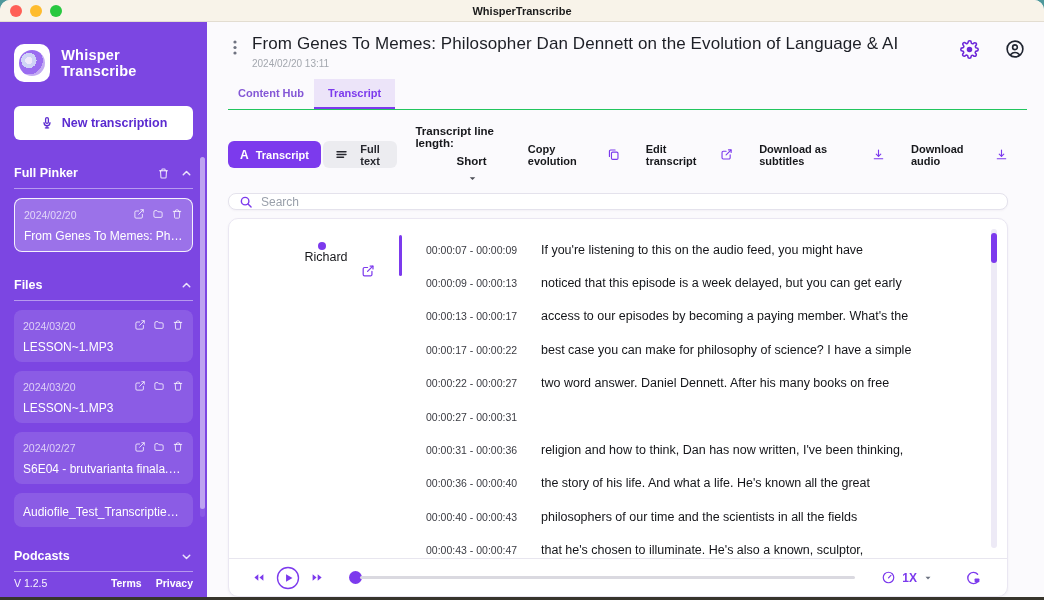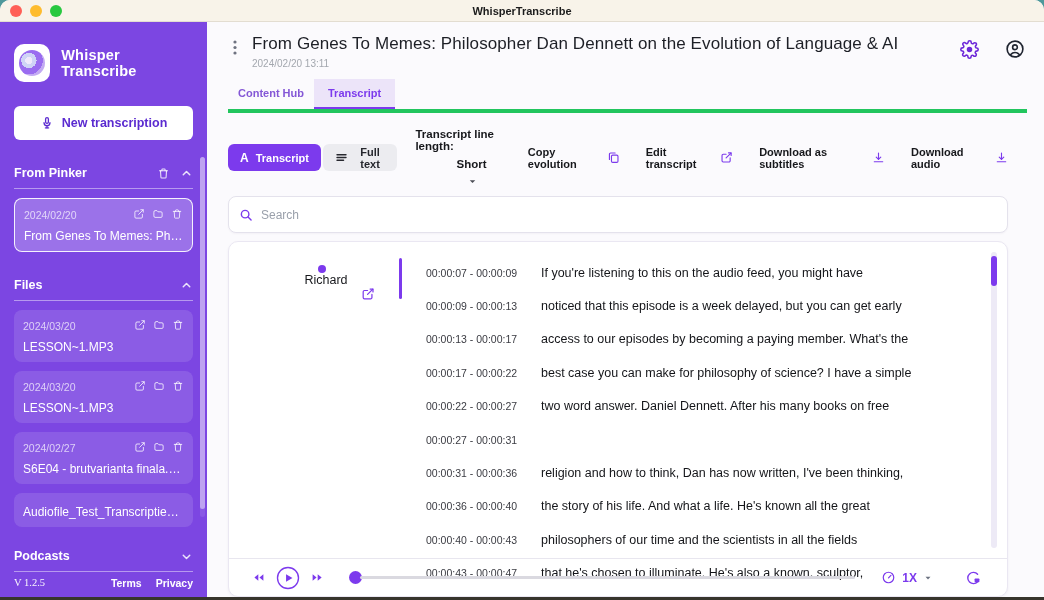--- a/index.html
+++ b/index.html
@@ -67,7 +67,7 @@
   .gear { color:#6D28D9; cursor:pointer; display:flex; }
   .account { color:#1F2430; cursor:pointer; display:flex; }
 
-  .tabs { display:flex; margin-top:10px; border-bottom:4px solid #22c55e; margin-right:-19px; }
+  .tabs { display:flex; margin-top:10px; border-bottom:1px solid #22c55e; margin-right:-19px; }
   .tab { font-size:11px; font-weight:700; color:#7C3AED; padding:8px 10px; cursor:pointer; }
   .tab.active { background:#ECE4F9; border-bottom:2.5px solid #7C3AED; padding:8px 14px; }
   .tab.inactive { color:#8457D6; }

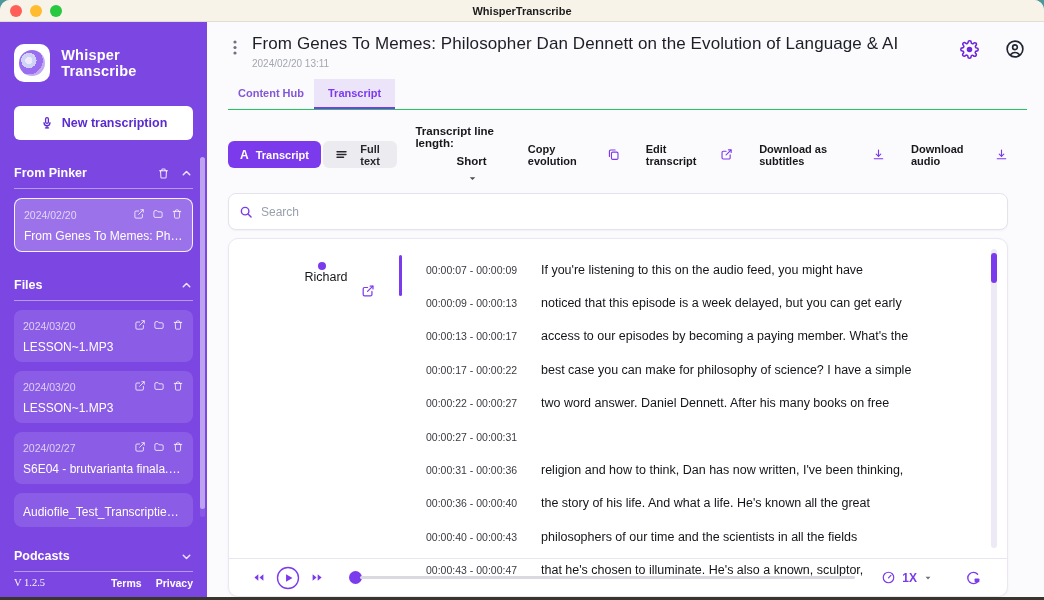--- a/index.html
+++ b/index.html
@@ -165,7 +165,7 @@
       </button>
 
       <div class="sec-head">
-        <span class="lbl">From Pinker</span>
+        <span class="lbl">Full Pinker</span>
         <span class="ic">
           <svg width="13" height="13" viewBox="0 0 16 16" fill="none" stroke="currentColor" stroke-width="1.3" stroke-linecap="round" stroke-linejoin="round">
               <path d="M3 4.5h10"></path>

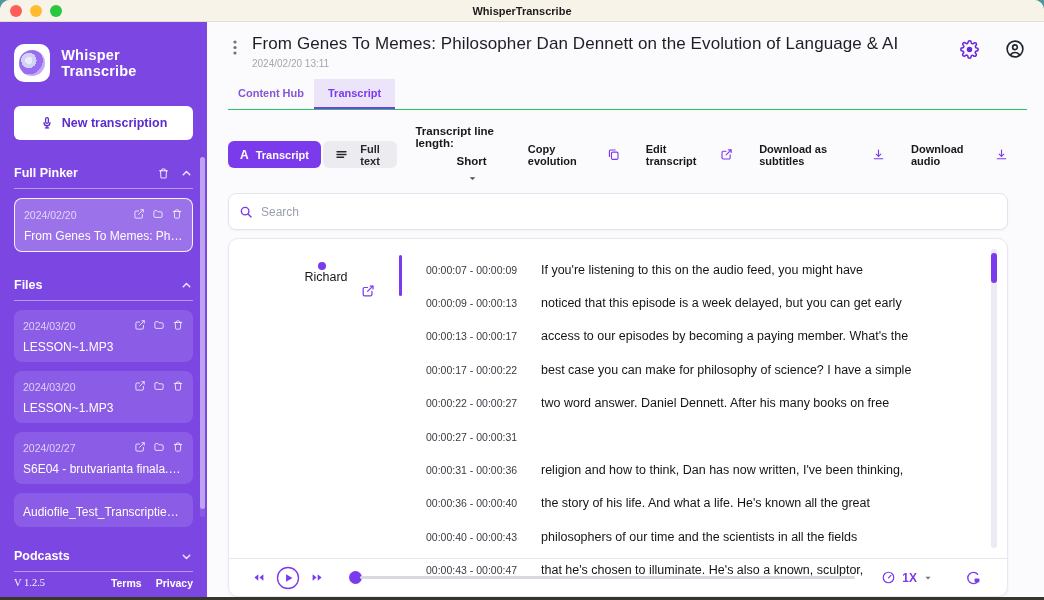--- a/index.html
+++ b/index.html
@@ -88,7 +88,7 @@
     color:#17181C; cursor:pointer; }
   .act .ic { color:#7C3AED; display:flex; }
 
-  .search { margin-top:9px; height:37px; border:1px solid #E4E2EC; border-radius:8px;
+  .search { margin-top:9px; height:17px; border:1px solid #E4E2EC; border-radius:8px;
     background:#fff; display:flex; align-items:center; padding:0 10px; gap:8px;
     box-shadow:0 1px 2px rgba(40,30,80,.04); }
   .search input { border:none; outline:none; flex:1; font-size:12px; color:#2a2b31;

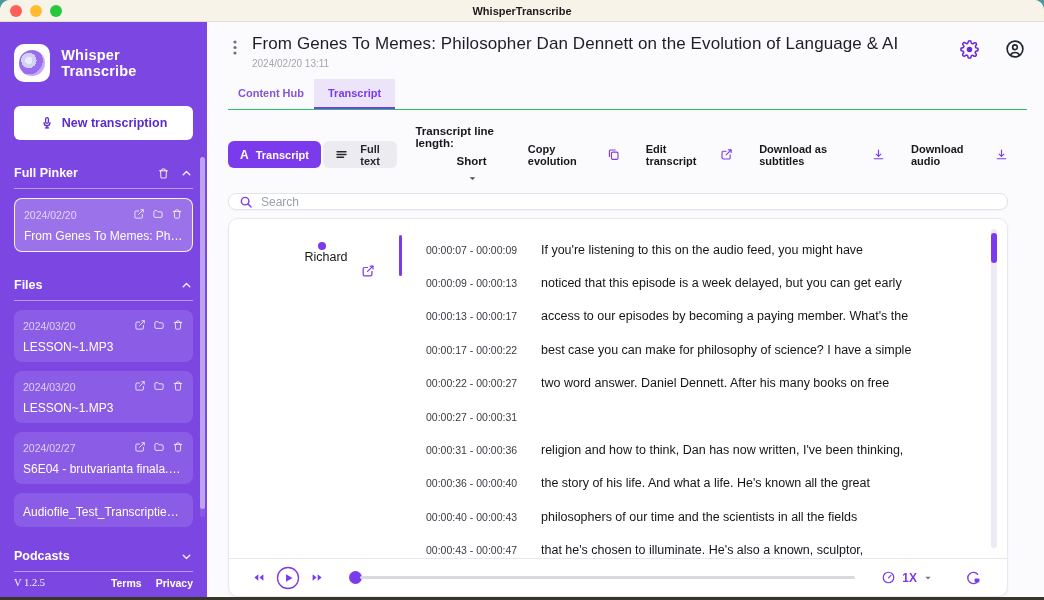--- a/index.html
+++ b/index.html
@@ -49,7 +49,7 @@
     white-space:nowrap; overflow:hidden; text-overflow:ellipsis; }
   .side-foot { position:absolute; left:14px; right:14px; bottom:8px; display:flex;
     font-size:10.5px; font-weight:600; color:rgba(255,255,255,.95); }
-  .side-foot .v { flex:1; font-weight:400;font-family:Liberation Serif, serif; }
+  .side-foot .v { flex:1; font-weight:400; }
   .side-foot a { color:#fff; text-decoration:none; margin-left:14px; }
   .side-scroll { position:absolute; right:2px; top:135px; width:5px; height:360px;
     background:rgba(255,255,255,.10); border-radius:3px; }

